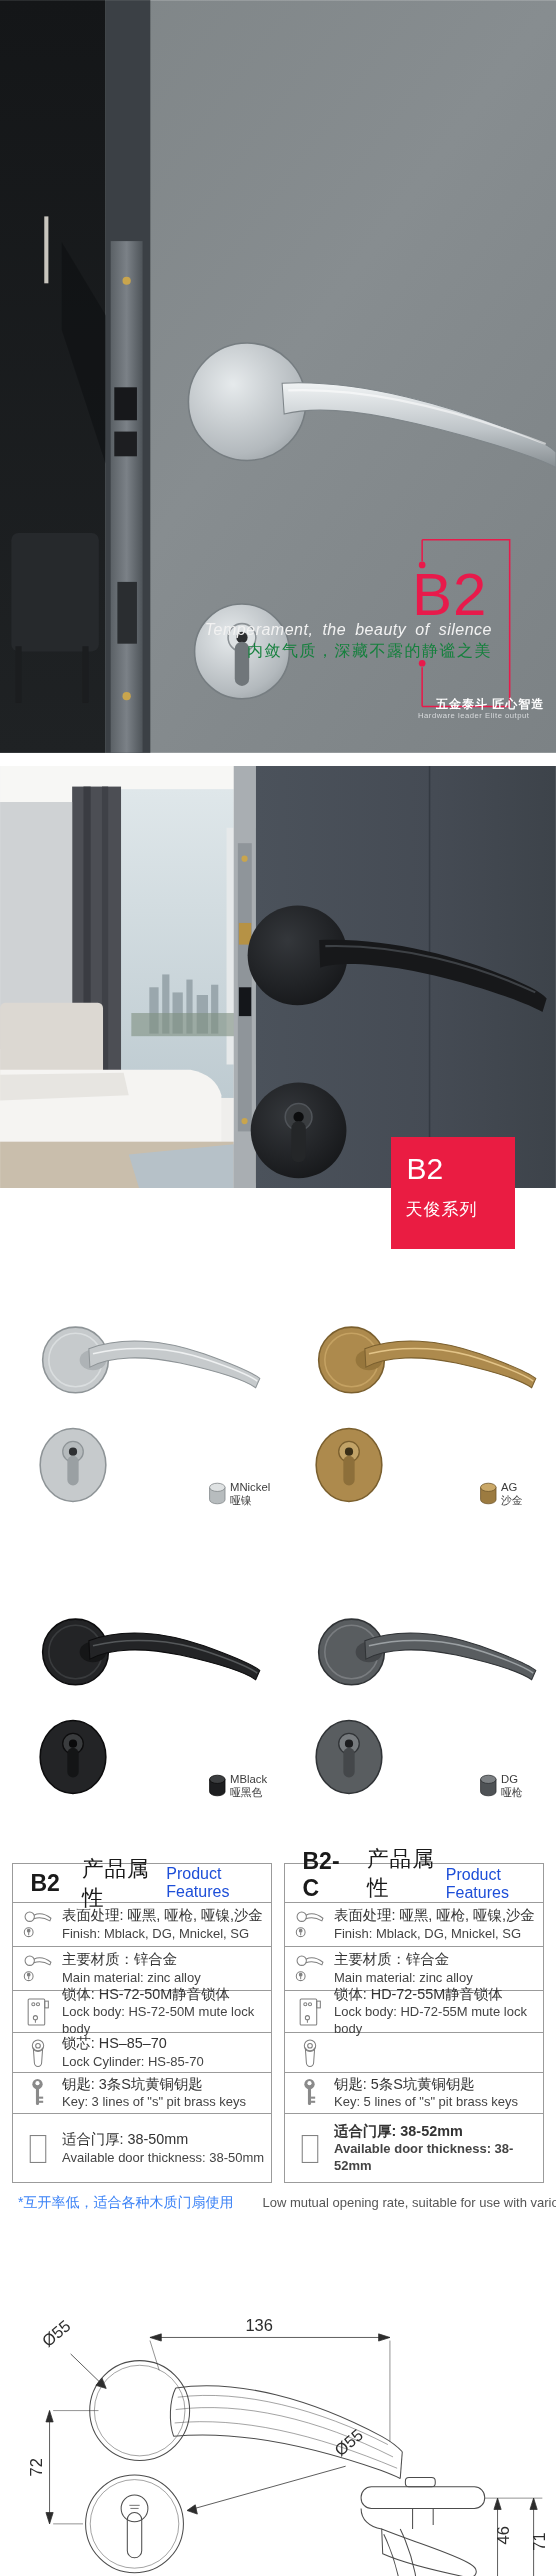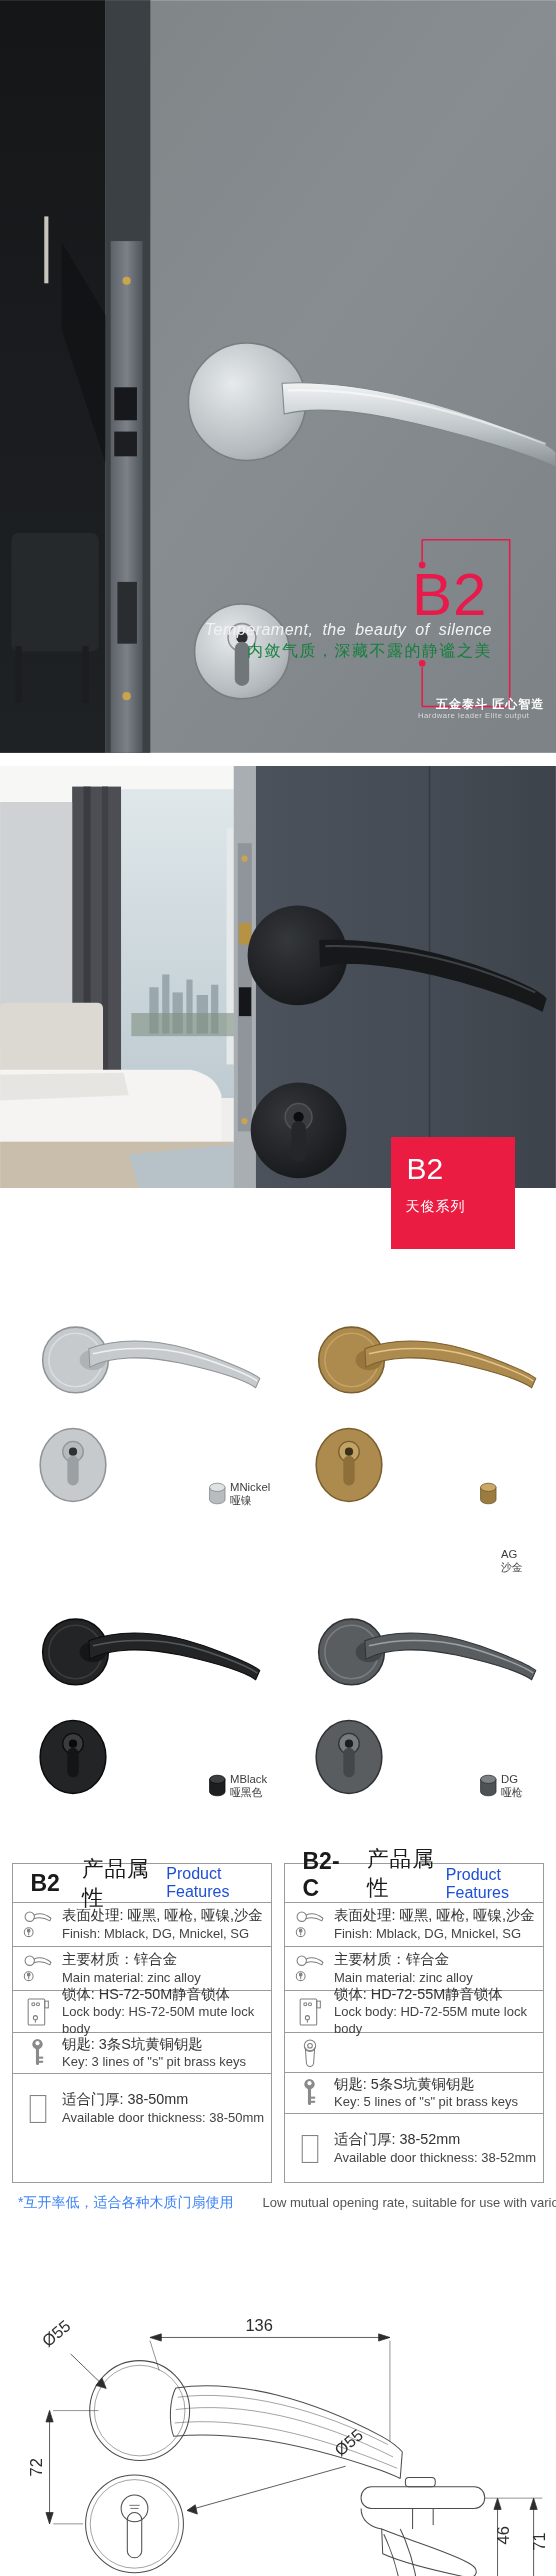--- a/index.html
+++ b/index.html
@@ -16,7 +16,7 @@
   
   .badge{background:#ea1c42;color:#fff;}
   .badge .m{font-size:30px;font-weight:300;line-height:1;}
-  .badge .s{font-size:14px;font-weight:400;letter-spacing:1px;}
+  .badge .s{font-size:17px;font-weight:400;letter-spacing:1px;}
   
   .vlabel{line-height:1.15;}
   .vlabel .code{font-size:11.3px;color:#3c3c3c;}

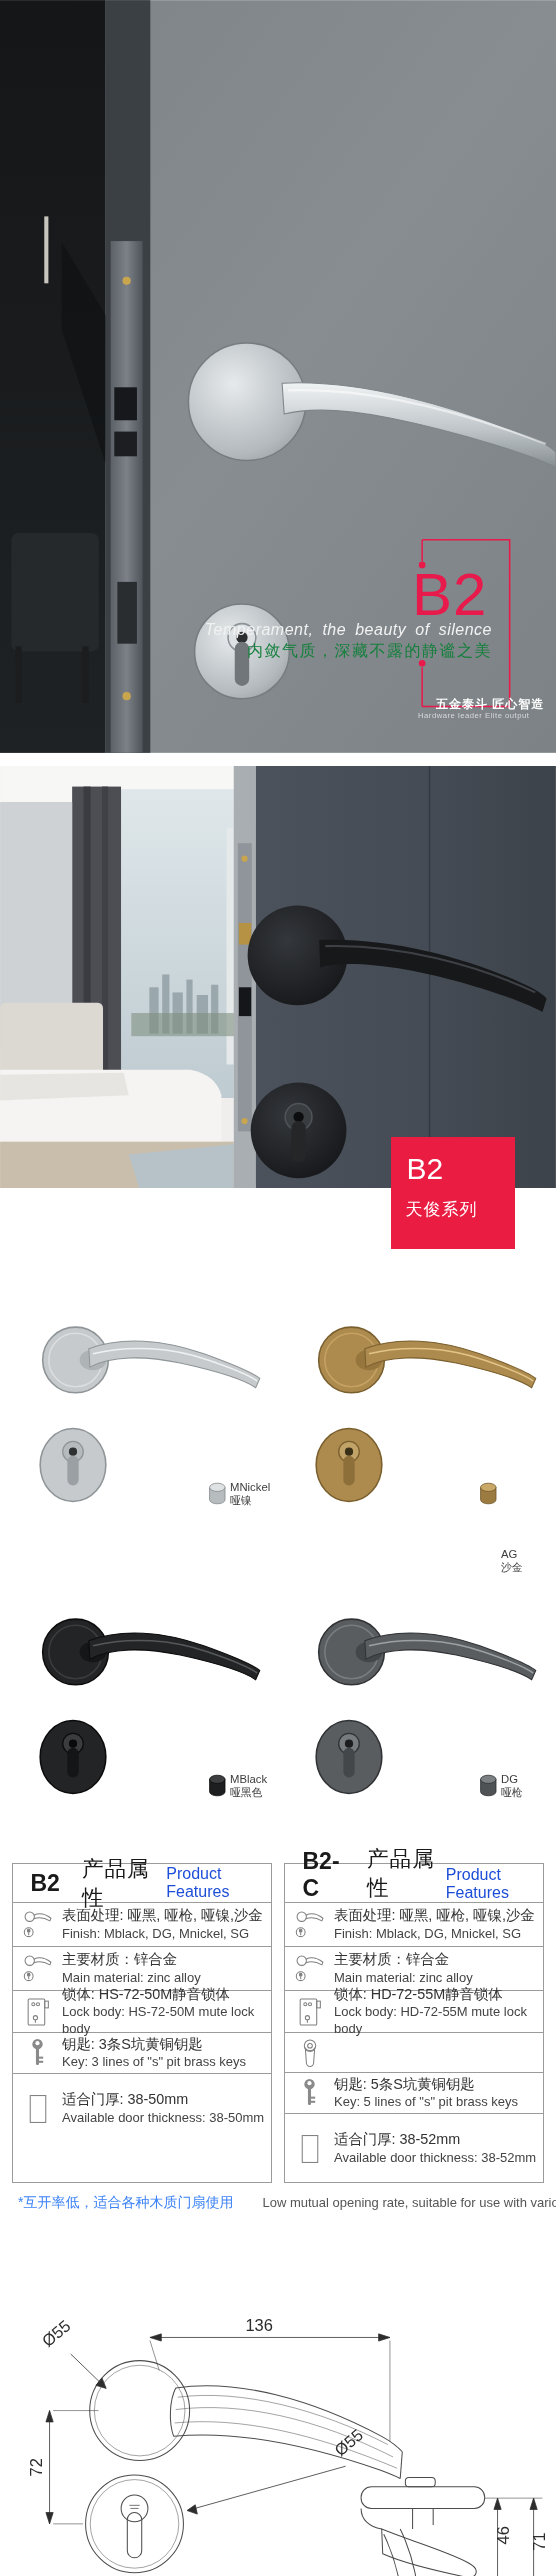--- a/index.html
+++ b/index.html
@@ -208,7 +208,7 @@
     <path d="M5,12 v24 a15,8 0 0 0 30,0 v-24" fill="#9c7b40" stroke="#6d5528" stroke-width="1.5"></path>
     <ellipse cx="20" cy="12" rx="15" ry="8" fill="#caa868" stroke="#6d5528" stroke-width="1.5"></ellipse>
   </svg>
-  <div class="abs vlabel" style="left:501px;top:1548px;">
+  <div class="abs vlabel" style="left:501px;top:1481px;">
     <div class="code">AG</div>
     <div class="zh">沙金</div>
   </div>

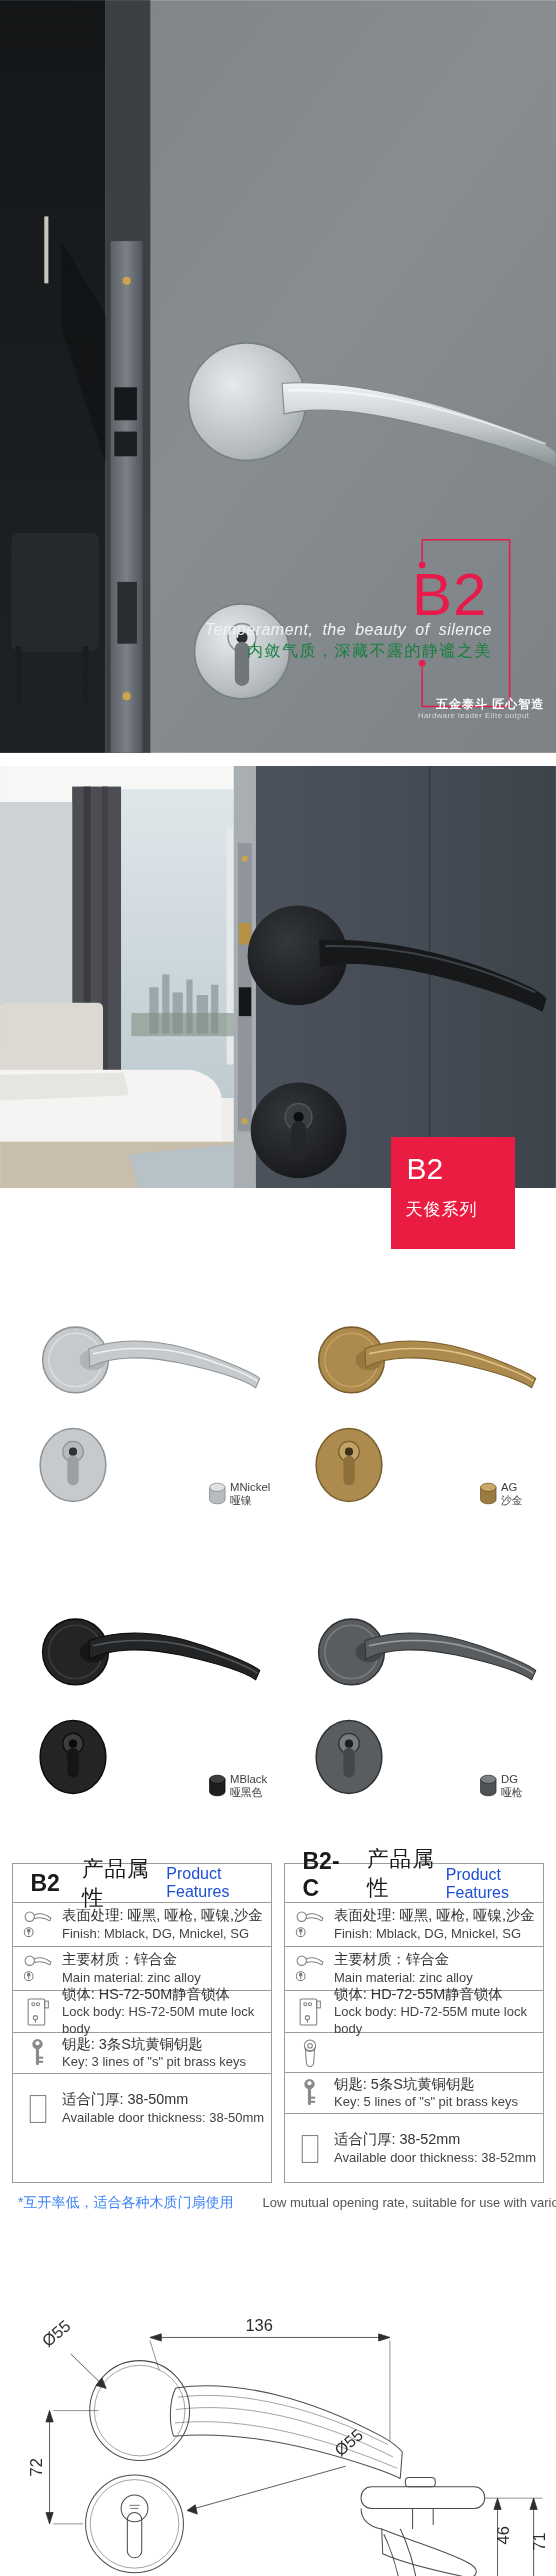--- a/index.html
+++ b/index.html
@@ -309,6 +309,19 @@
           <div class="en">Lock body: HS-72-50M mute lock body</div>
         </div>
     </div>
+    <div class="frow" style="height:40px;">
+      <div class="ficon">
+        <svg width="30" height="30" viewBox="0 0 58 58" fill="none" stroke="#7f7f7f" stroke-width="2">
+          <circle cx="29" cy="15" r="11"></circle>
+            <circle cx="29" cy="15" r="4.5"></circle>
+            <path d="M20,20 a11,11 0 0 0 18,0 L36,48 a7,7 0 0 1 -14,0 Z"></path>
+        </svg>
+      </div>
+      <div class="ftext">
+          <div class="zh">锁芯: HS–85–70</div>
+          <div class="en">Lock Cylinder:  HS-85-70</div>
+        </div>
+    </div>
     <div class="frow" style="height:41px;">
       <div class="ficon">
         <svg width="30" height="30" viewBox="0 0 58 58">

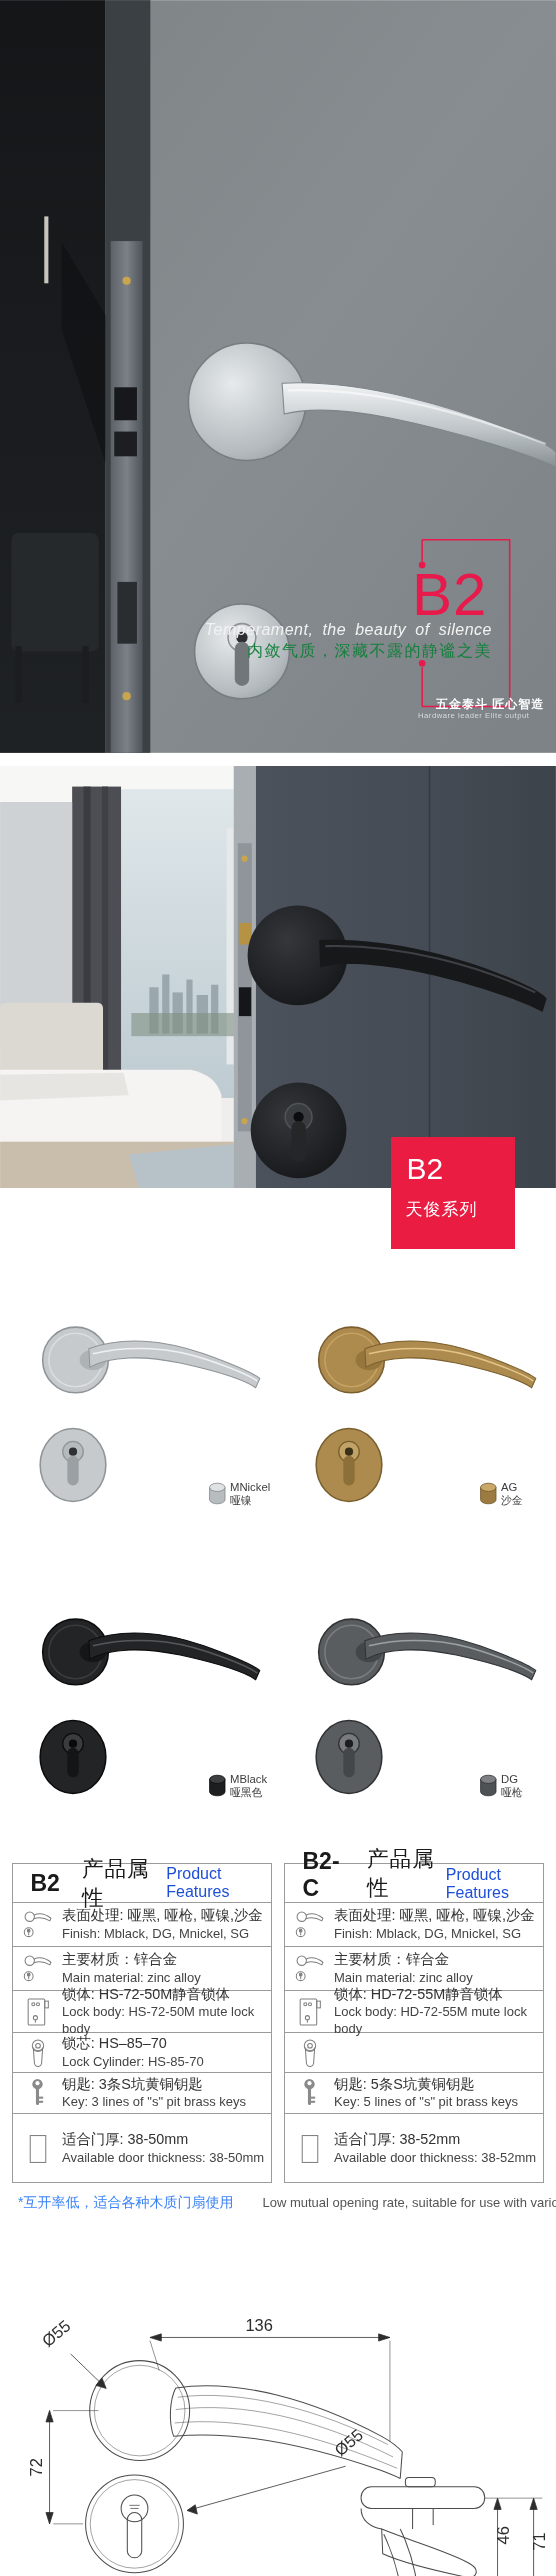--- a/index.html
+++ b/index.html
@@ -430,7 +430,7 @@
           <div class="en">Key: 5 lines of "s" pit brass keys</div>
         </div>
     </div>
-    <div class="frow" style="height:70px;">
+    <div class="frow" style="height:70px;font-weight:bold;">
       <div class="ficon">
         <svg width="30" height="30" viewBox="0 0 58 58" fill="none" stroke="#7f7f7f" stroke-width="2">
             <rect x="14" y="3" width="30" height="52"></rect>

